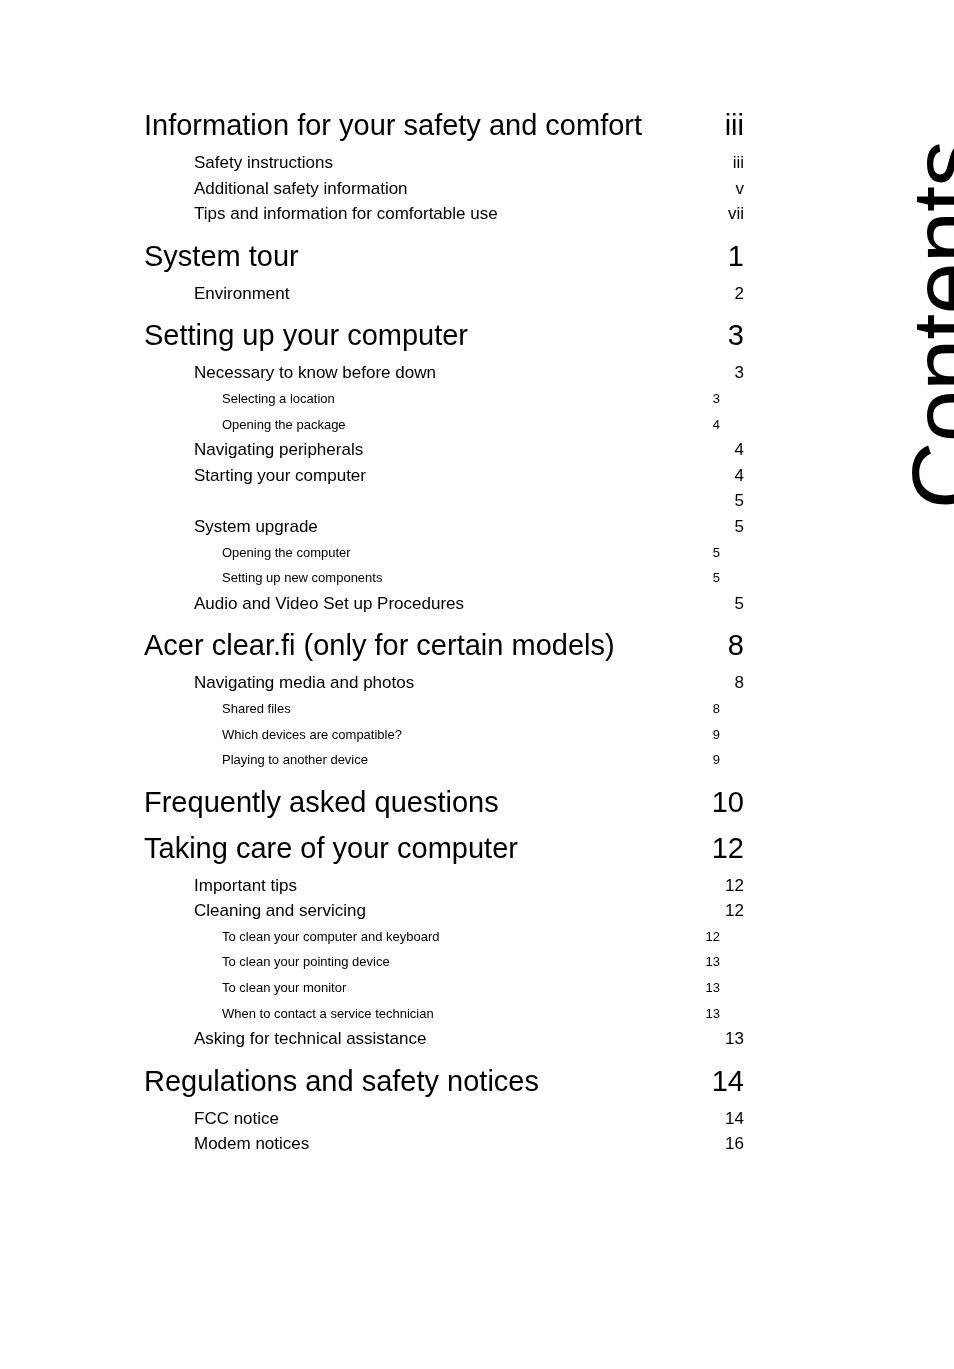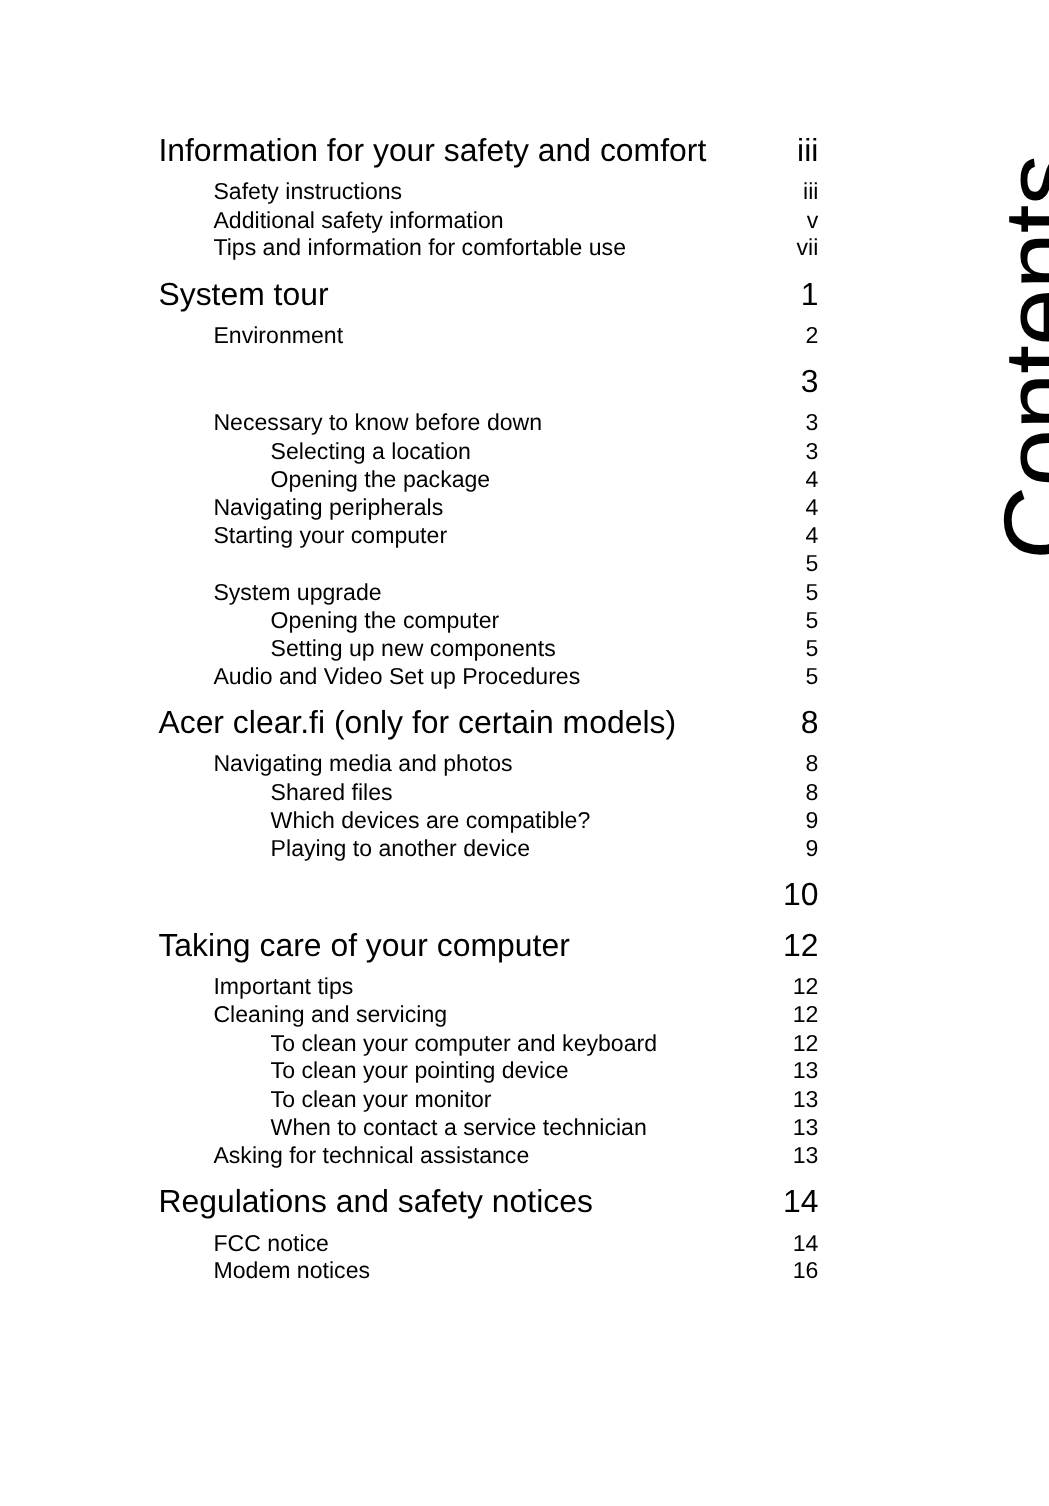--- a/index.html
+++ b/index.html
@@ -56,7 +56,7 @@
   #toc {
     position: absolute;
     left: 144px;
-    top: 120px;
+    top: 108px;
     width: 600px;
   }
 

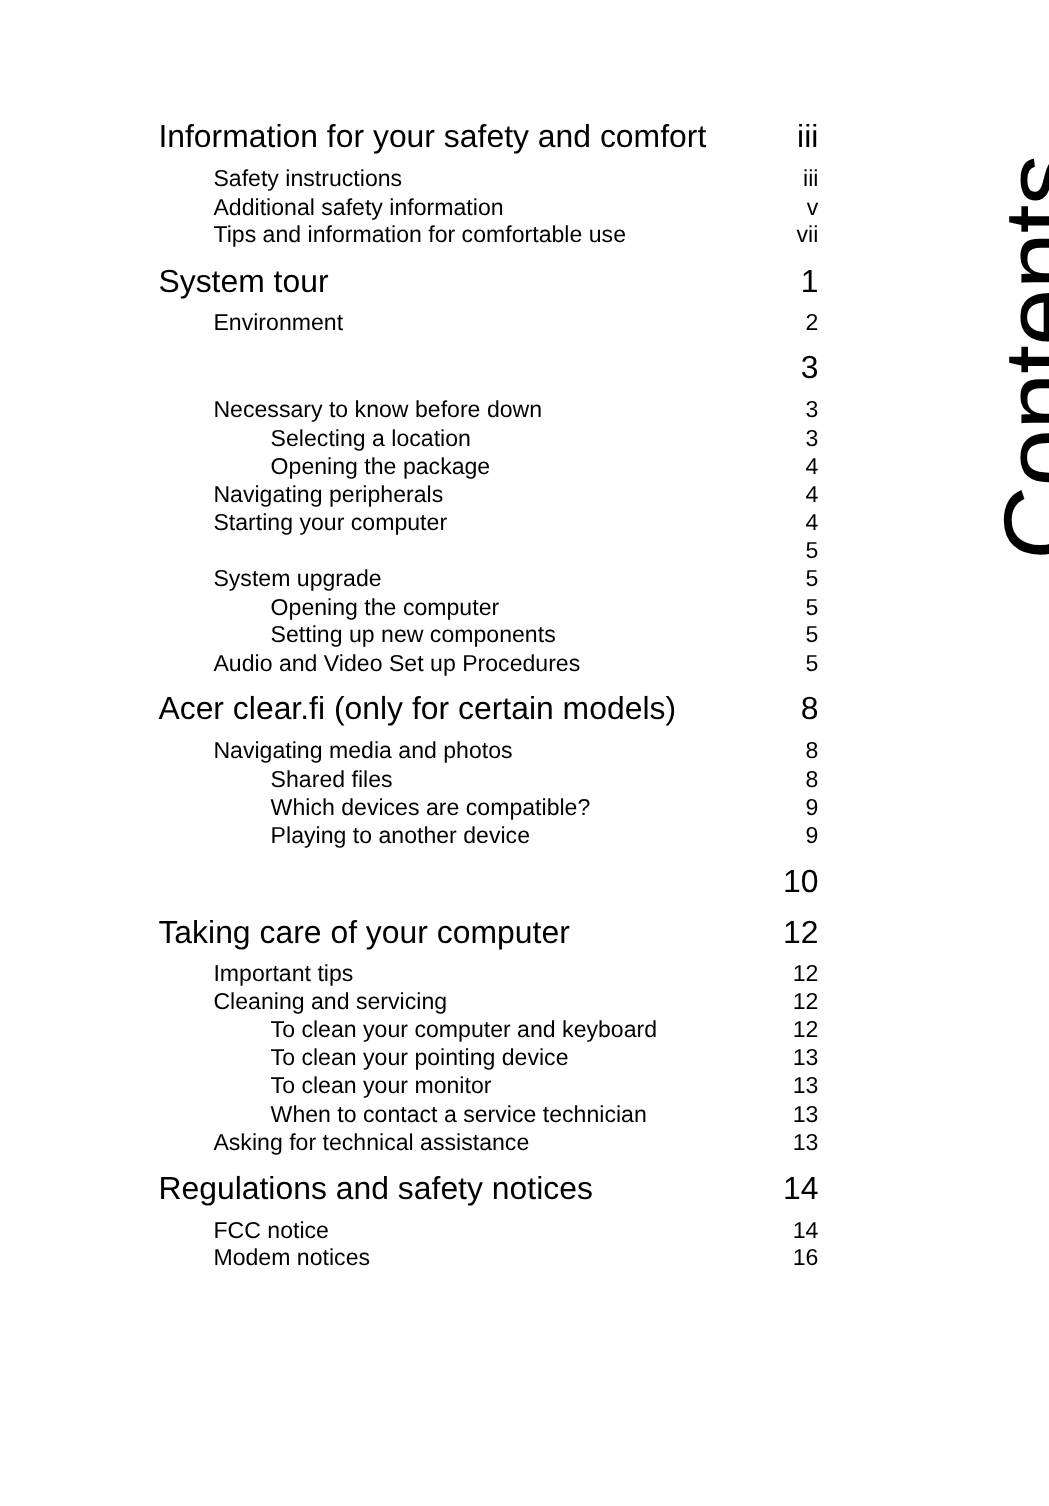--- a/index.html
+++ b/index.html
@@ -92,7 +92,7 @@
 
   
   .lvl1 {
-    font-size: 21px;
+    font-size: 17px;
     line-height: 25.6px;
     margin-left: 50px;
     width: 550px;

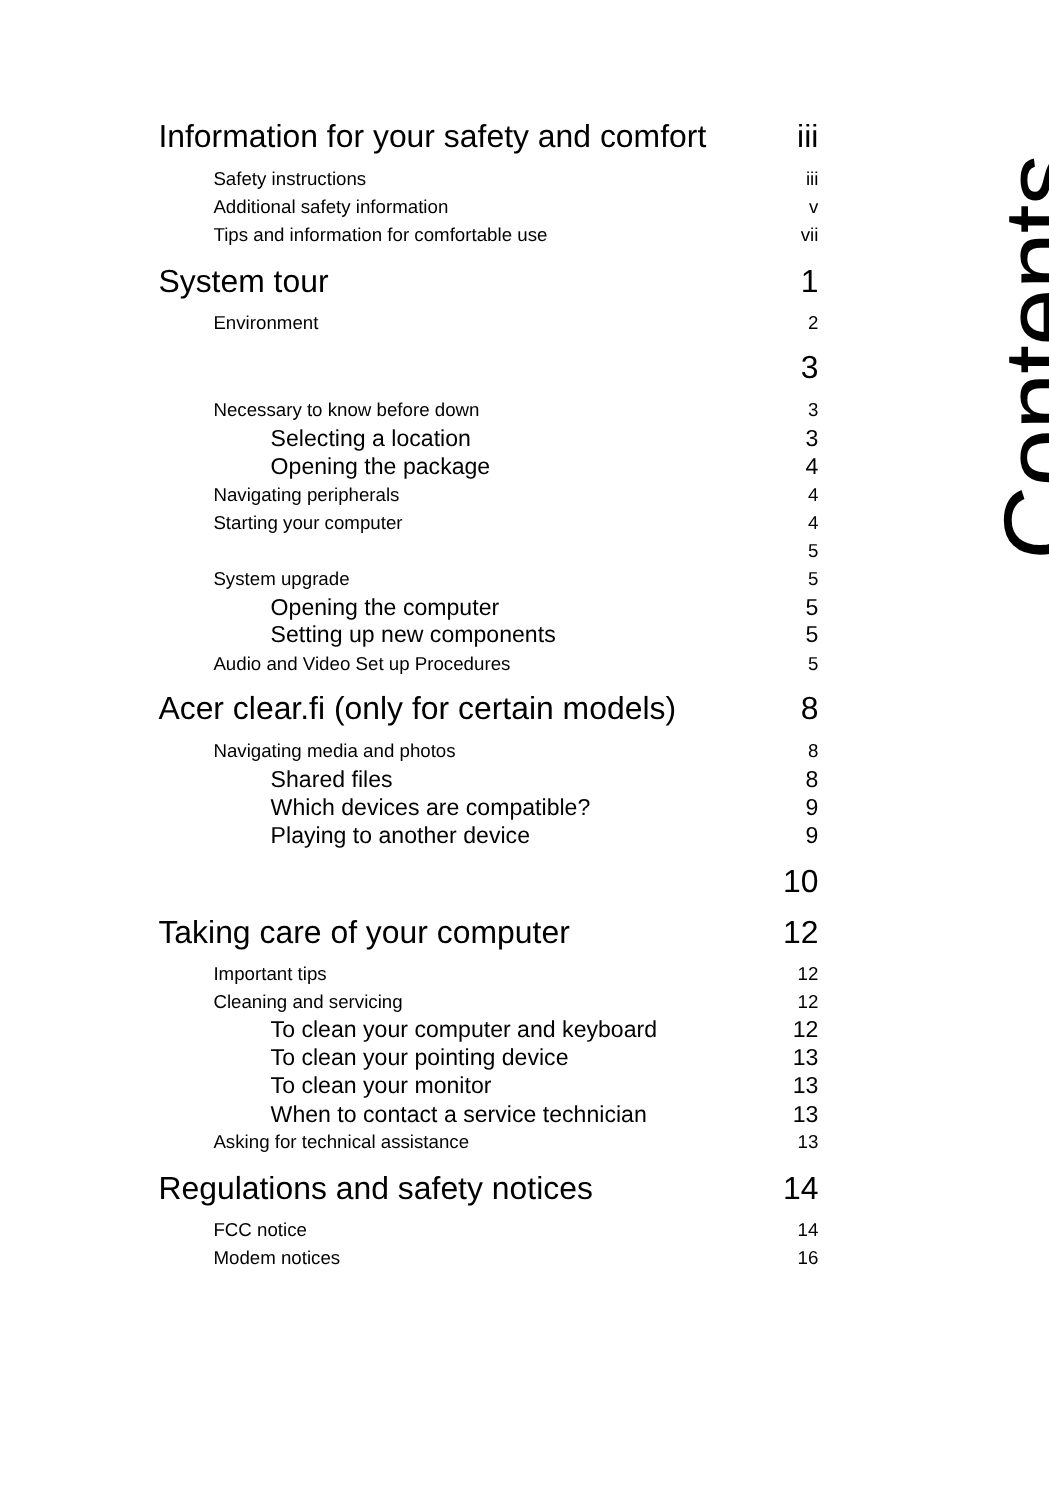--- a/index.html
+++ b/index.html
@@ -150,6 +150,7 @@
         <span class="page">2</span>
       </div>
       <div class="toc-row lvl0">
+        <span class="label">Setting up your computer</span>
         <span class="filler"></span>
         <span class="page">3</span>
       </div>

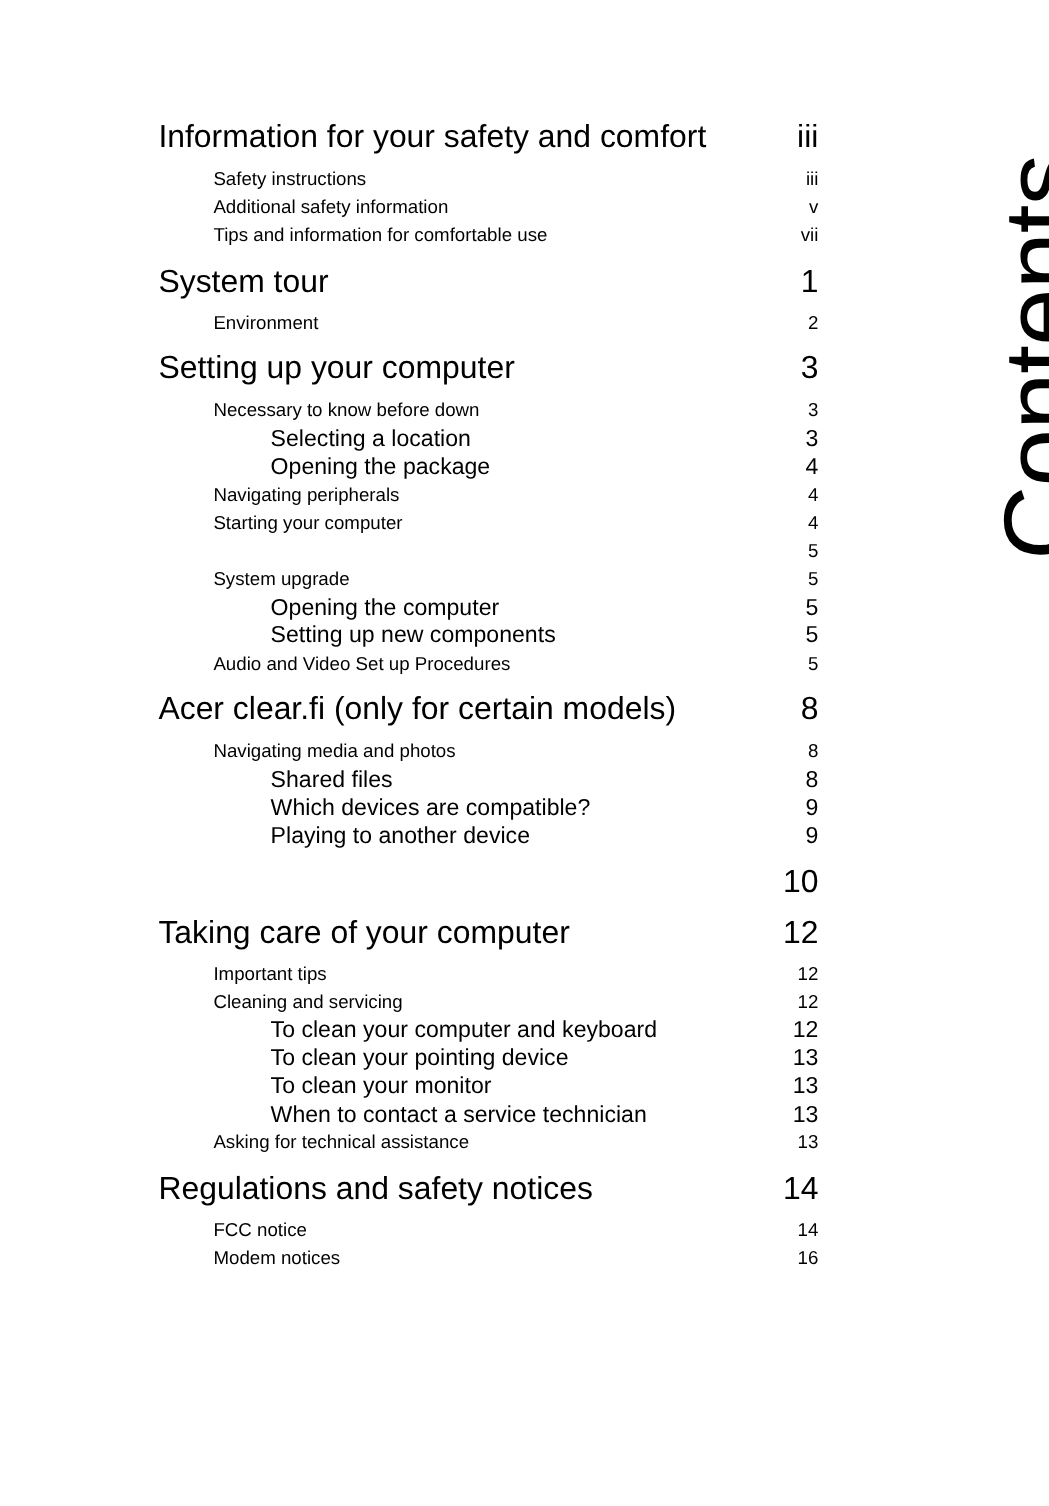--- a/index.html
+++ b/index.html
@@ -101,9 +101,9 @@
 
   
   .lvl2 {
-    font-size: 21px;
+    font-size: 13px;
     line-height: 25.6px;
-    margin-left: 102px;
+    margin-left: 78px;
     width: 498px;
     justify-content: center;
   }

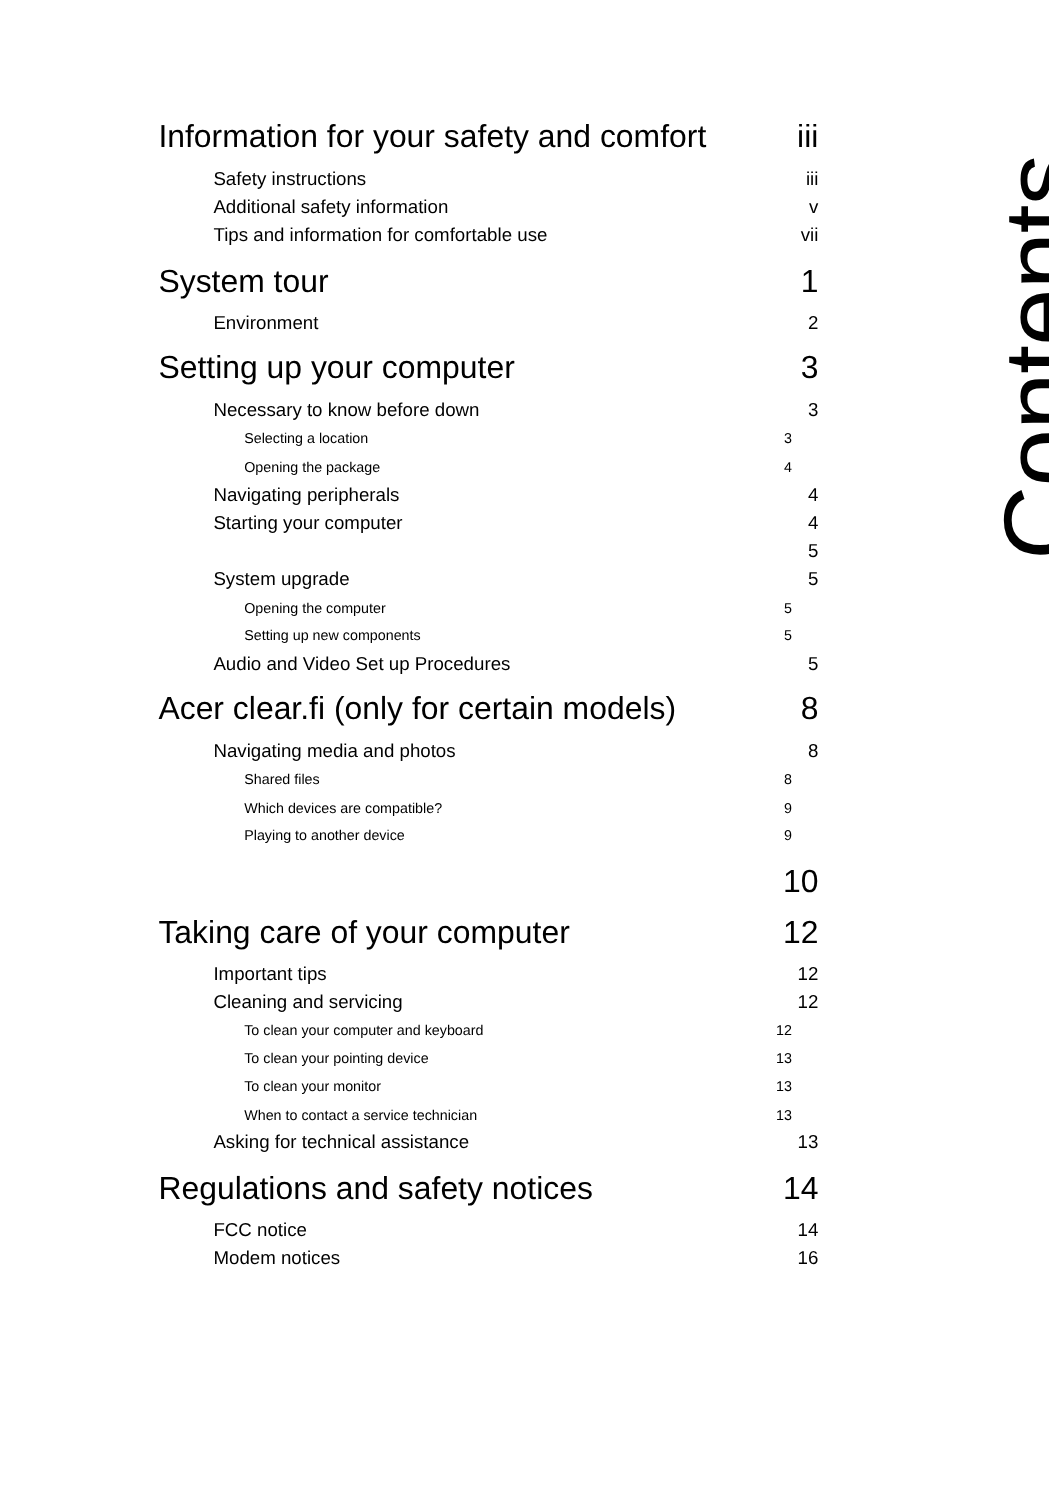--- a/index.html
+++ b/index.html
@@ -229,6 +229,7 @@
         <span class="page">9</span>
       </div>
       <div class="toc-row lvl0">
+        <span class="label">Frequently asked questions</span>
         <span class="filler"></span>
         <span class="page">10</span>
       </div>

